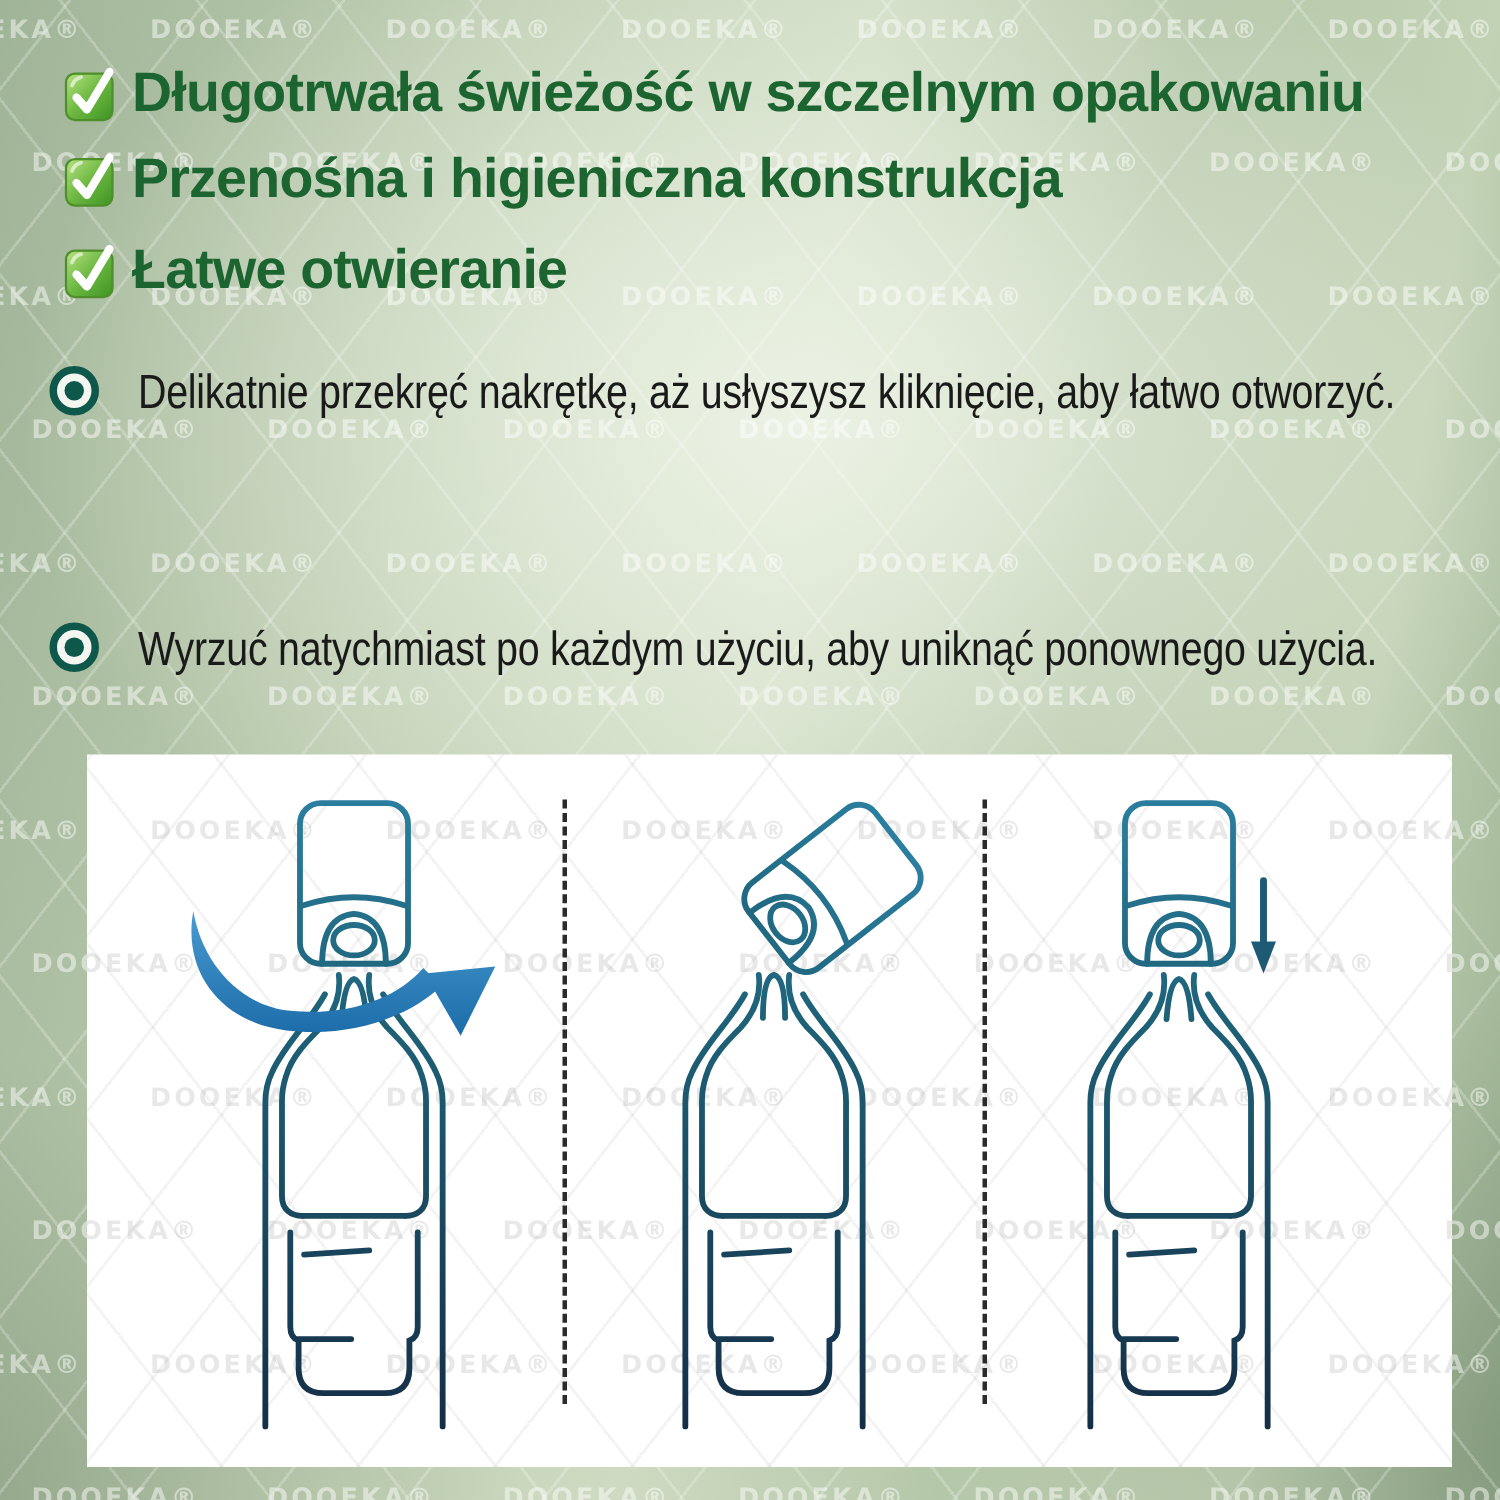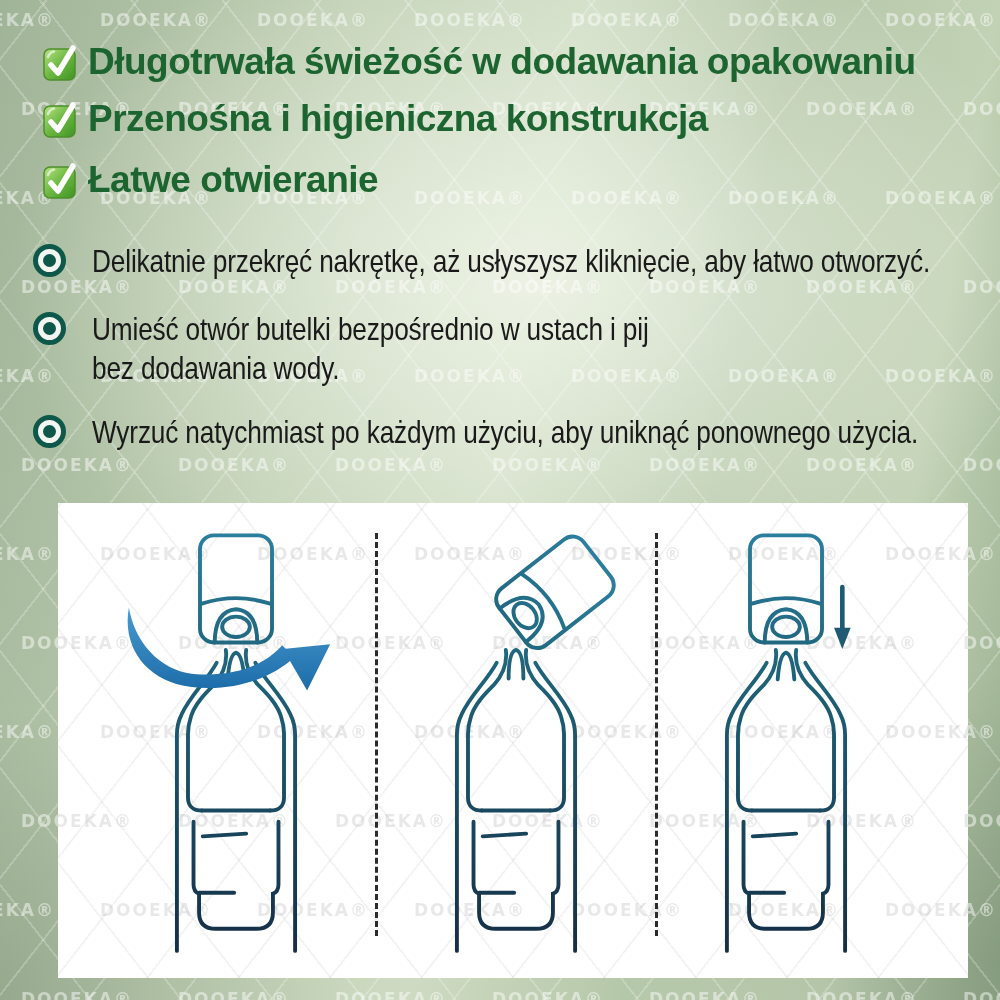--- a/index.html
+++ b/index.html
@@ -210,7 +210,7 @@
     <svg class="check-svg" width="37" height="38" viewBox="0 0 37 38">
         <use href="#check-glyph"></use>
       </svg>
-    <span class="feature-label">Długotrwała świeżość w dodawania opakowaniu</span>
+    <span class="feature-label">Długotrwała świeżość w szczelnym opakowaniu</span>
   </div>
   <div class="feature-row" id="feature-1">
     <svg class="check-svg" width="37" height="38" viewBox="0 0 37 38">

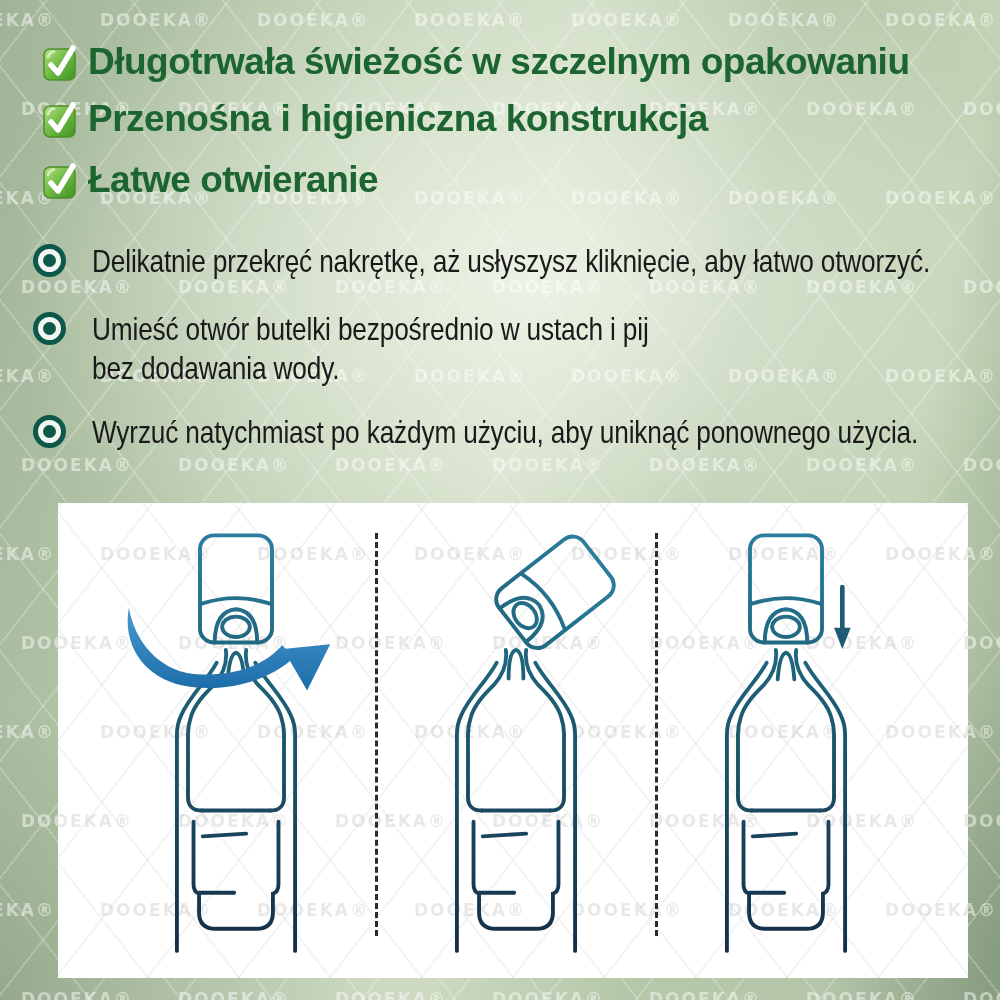--- a/index.html
+++ b/index.html
@@ -231,13 +231,6 @@
       <div>Delikatnie przekręć nakrętkę, aż usłyszysz kliknięcie, aby łatwo otworzyć.</div>
     </div>
   </div>
-  <div class="instr-item" id="instr-1">
-    <span class="target-icon"></span>
-    <div class="instr-text">
-      <div>Umieść otwór butelki bezpośrednio w ustach i pij</div>
-      <div>bez dodawania wody.</div>
-    </div>
-  </div>
   <div class="instr-item" id="instr-2">
     <span class="target-icon"></span>
     <div class="instr-text">

